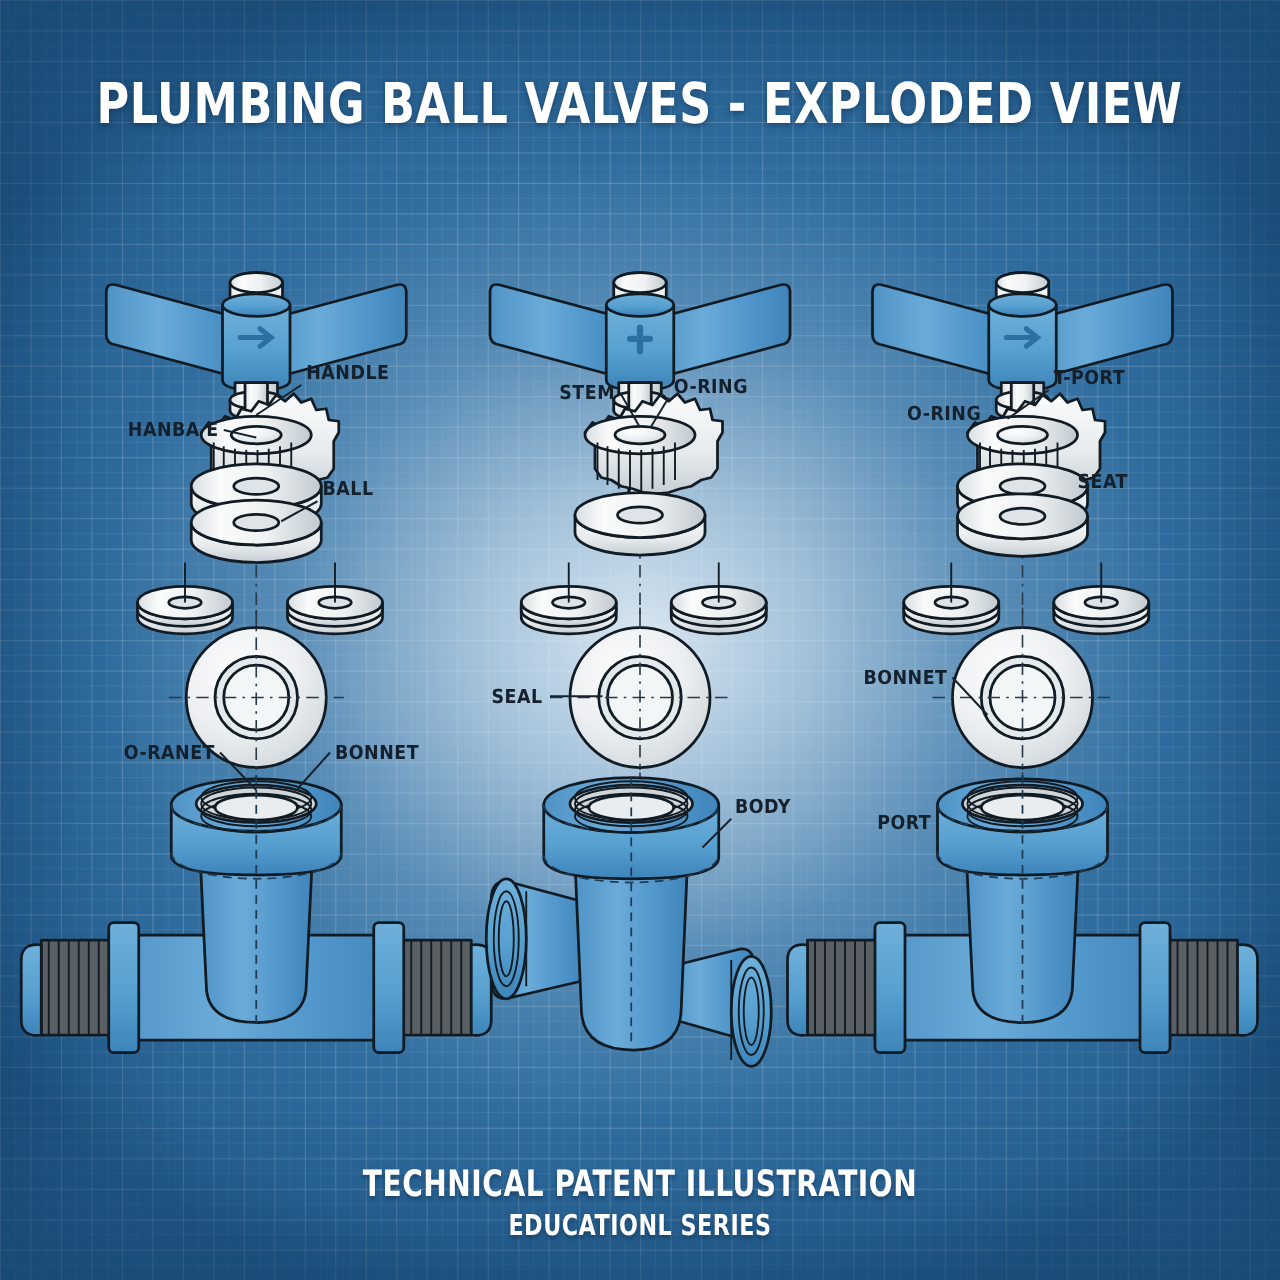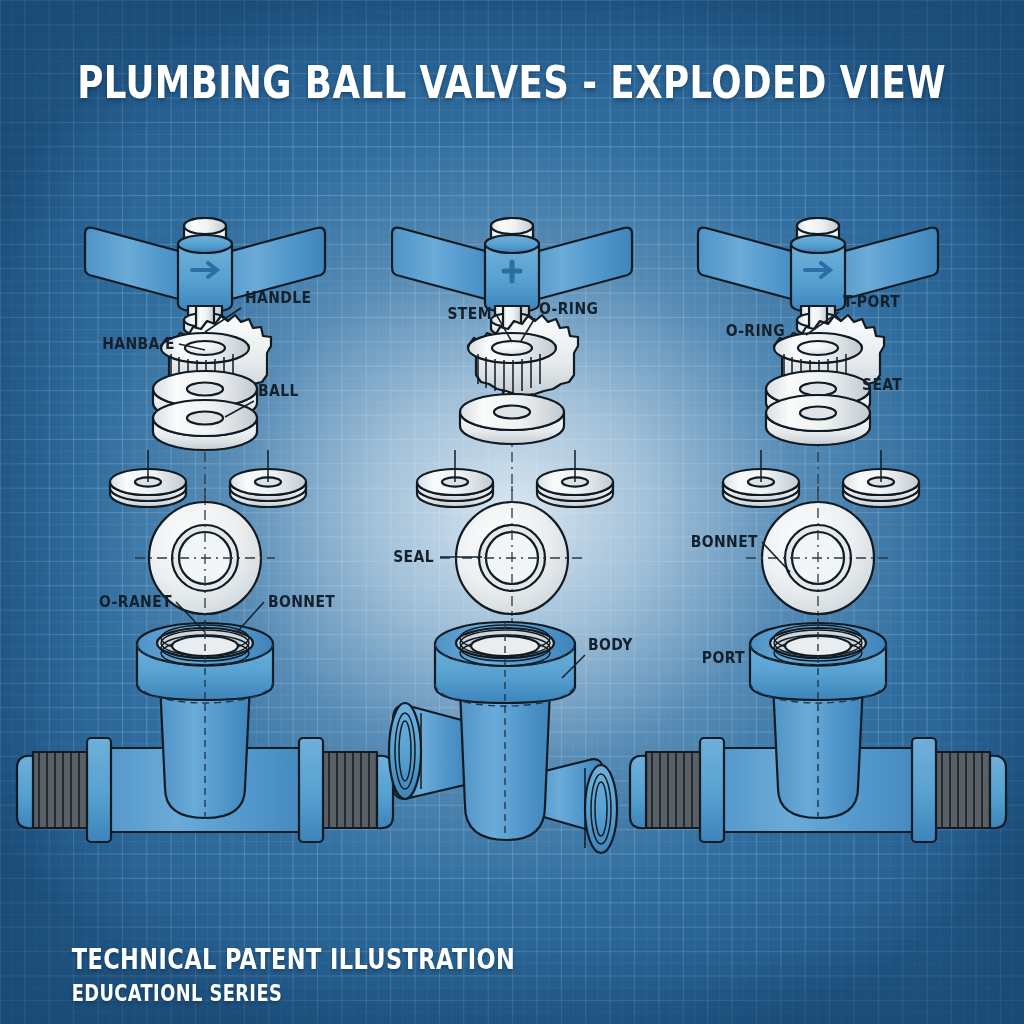--- a/index.html
+++ b/index.html
@@ -53,7 +53,7 @@
     white-space:nowrap;
   }
   .footer-wrap{
-    position:absolute;left:0;right:0;bottom:18px;
+    position:absolute;left:0;right:0;bottom:30px;text-align:center;
   }
   .foot1{
     display:block;color:#ffffff;font-weight:bold;font-size:29px;

